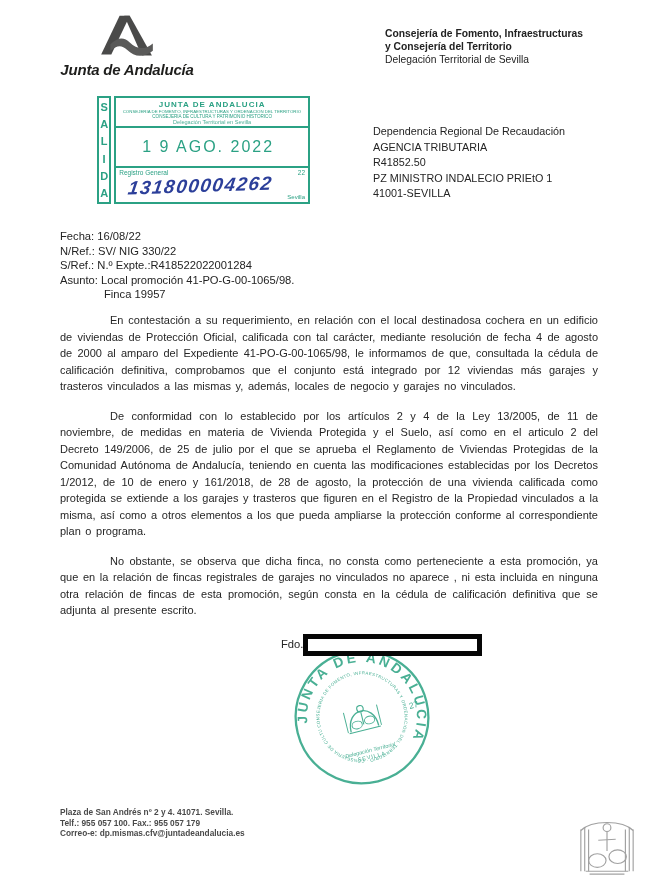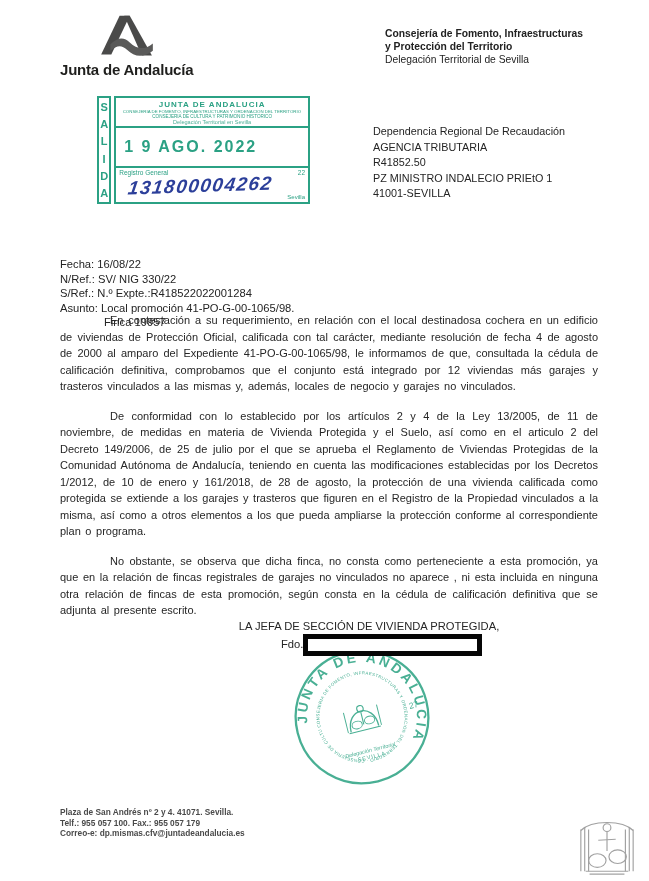--- a/index.html
+++ b/index.html
@@ -73,7 +73,7 @@
 
   <div class="hdr">
     <div class="b">Consejería de Fomento, Infraestructuras</div>
-    <div class="b">y Protección del Territorio</div>
+    <div class="b">y Consejería del Territorio</div>
     <div>Delegación Territorial de Sevilla</div>
   </div>
 

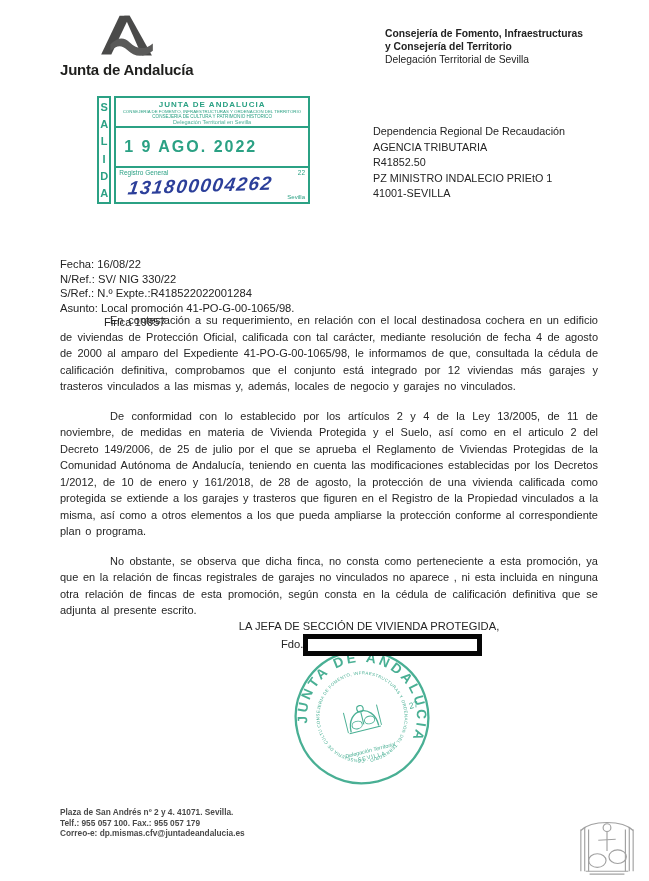--- a/index.html
+++ b/index.html
@@ -9,7 +9,7 @@
   }
 
   
-  .brand { position:absolute; left:60px; top:12px; width:134px; text-align:left; }
+  .brand { position:absolute; left:60px; top:12px; width:134px; text-align:center;font-style:italic; }
   .brand svg { display:block; margin:0 auto; }
   .brand-name { font-size:15px; font-weight:700; color:#1f1f1d; letter-spacing:-0.2px; margin-top:1px; }
 

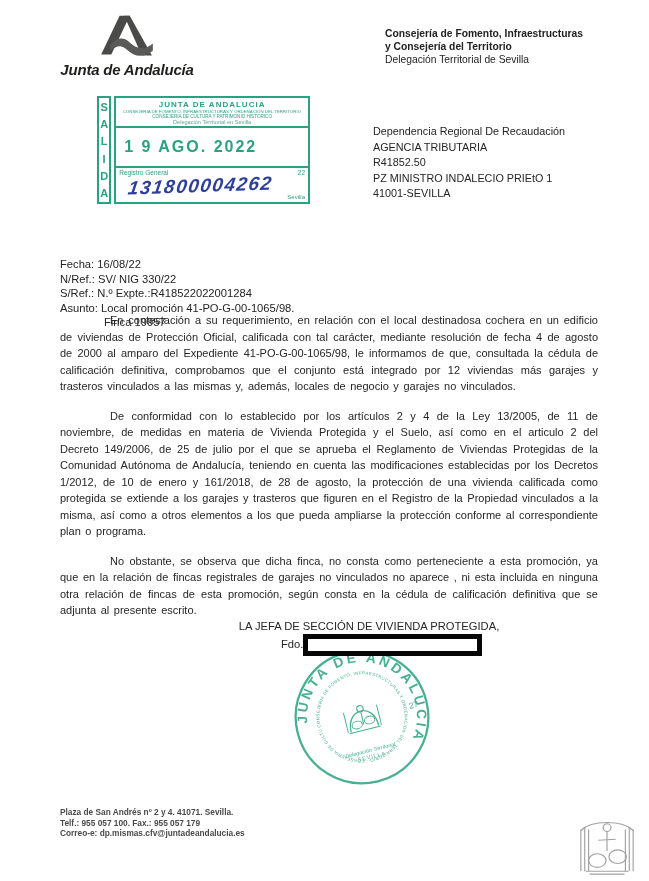--- a/index.html
+++ b/index.html
@@ -26,7 +26,7 @@
   .eh2 { font-size:4.6px; transform:scale(.95); white-space:nowrap; }
   .eh3 { font-size:4.6px; }
   .eh4 { font-size:5.6px; opacity:.85; }
-  .estamp-date { flex:1; display:flex; align-items:center; padding-left:8px; font-size:16px; font-weight:700; letter-spacing:2px; }
+  .estamp-date { flex:1; display:flex; align-items:center; padding-left:26px; font-size:16px; font-weight:400; letter-spacing:2px; }
   .estamp-reg { border-top:2px solid #2ba184; position:relative; height:36px; font-size:6.5px; padding:1px 3px; box-sizing:border-box; }
   .reg-row { display:flex; justify-content:space-between; }
   .reg-num { position:absolute; left:12px; top:7px; font-size:19px; font-weight:600; font-style:italic; color:#2c3f9a; transform:rotate(-2deg) skewX(-10deg); letter-spacing:1.5px; }

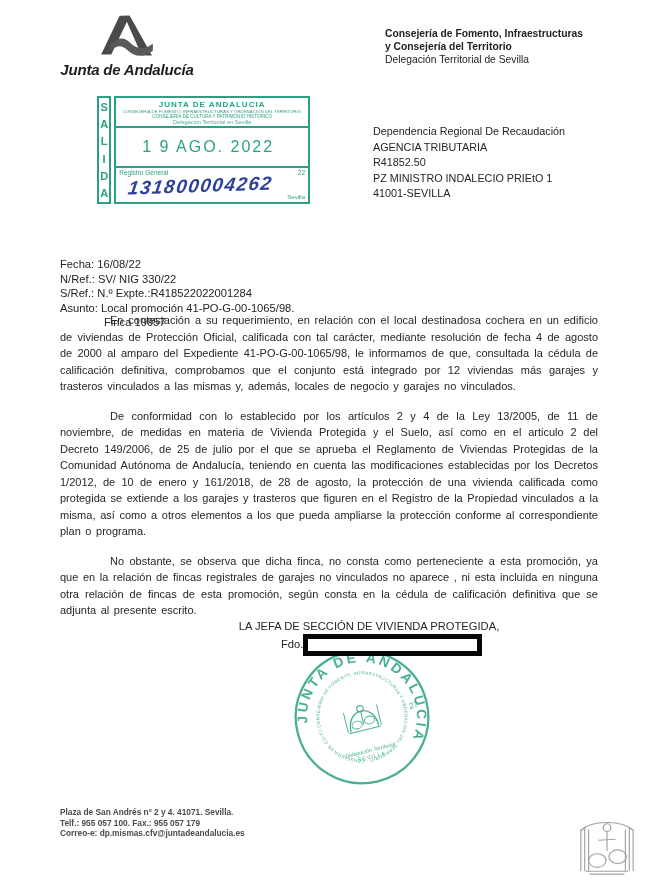--- a/index.html
+++ b/index.html
@@ -36,7 +36,7 @@
   .recipient { position:absolute; left:373px; top:124px; font-size:10.8px; line-height:15.6px; color:#242424; }
 
   
-  .refs { position:absolute; left:60px; top:229px; font-size:11.2px; line-height:14.6px; color:#242424;margin-top:28px; }
+  .refs { position:absolute; left:60px; top:229px; font-size:11.2px; line-height:14.6px; color:#242424; }
   .refs .finca { padding-left:44px; }
 
   

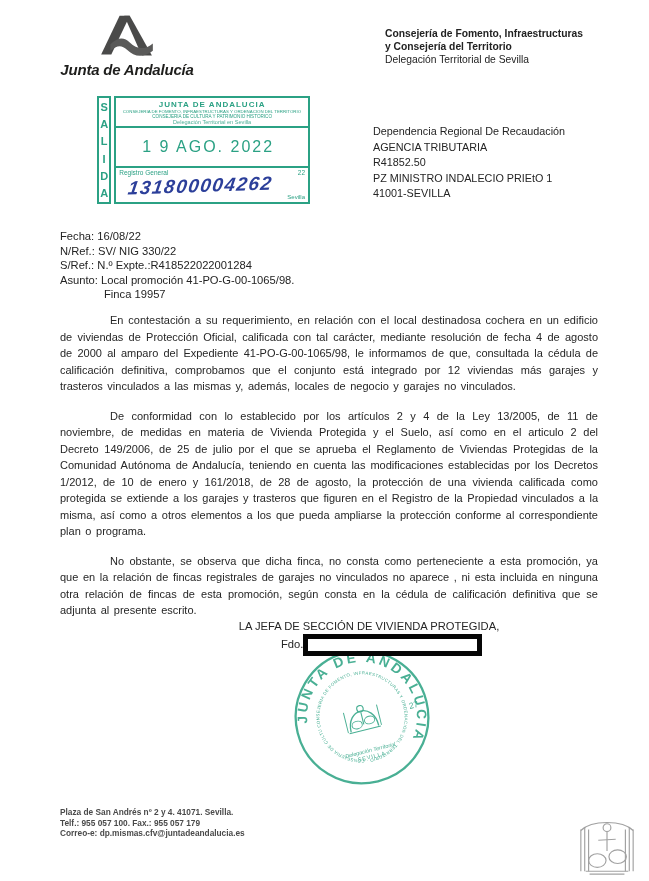--- a/index.html
+++ b/index.html
@@ -127,7 +127,6 @@
     <p>No obstante, se observa que dicha finca, no consta como perteneciente a esta promoción, ya que en la relación de fincas registrales de garajes no vinculados no aparece , ni esta incluida en ninguna otra relación de fincas de esta promoción, según consta en la cédula de calificación definitiva que se adjunta al presente escrito.</p>
   </div>
 
-  <div class="sig-title">LA JEFA DE SECCIÓN DE VIVIENDA PROTEGIDA,</div>
   <div class="fdo">Fdo.:</div>
   <div class="redaction"></div>
 

